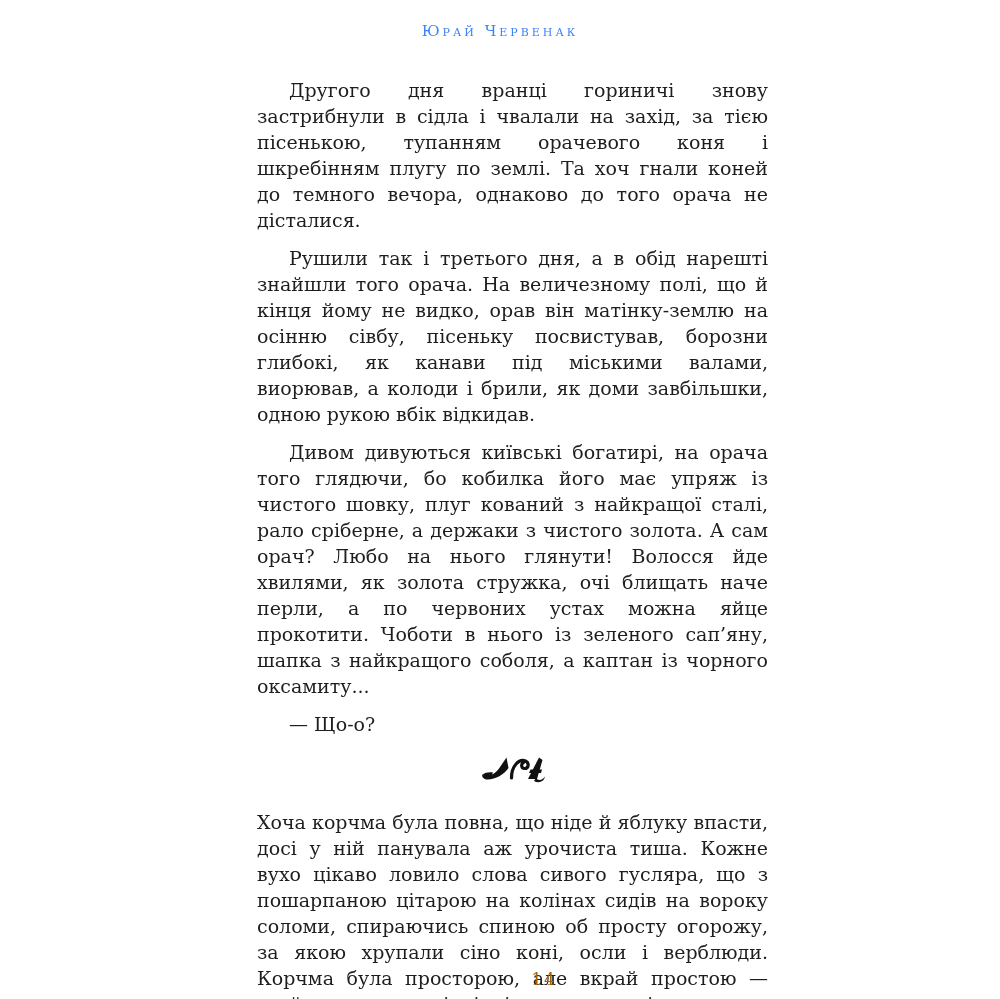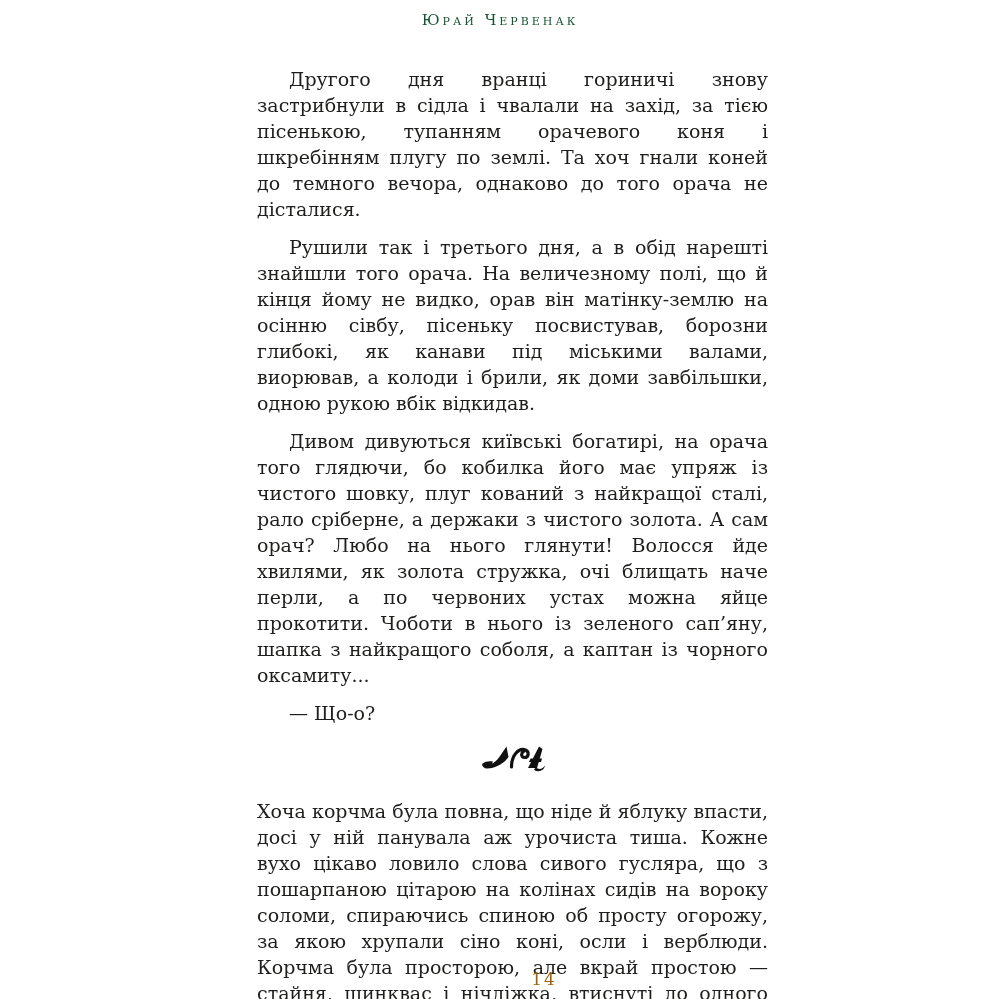--- a/index.html
+++ b/index.html
@@ -17,12 +17,12 @@
     color: #1e1e1c;
   }
   .running-head {
-    padding-top: 11px;
+    padding-top: 22px;
     text-align: center;
     font-size: 15px;
     letter-spacing: 3px;
     font-variant: small-caps;
-    color: #14532d;
+    color: #3b82f6;
   }
   .text-block {
     margin-left: 245px;

